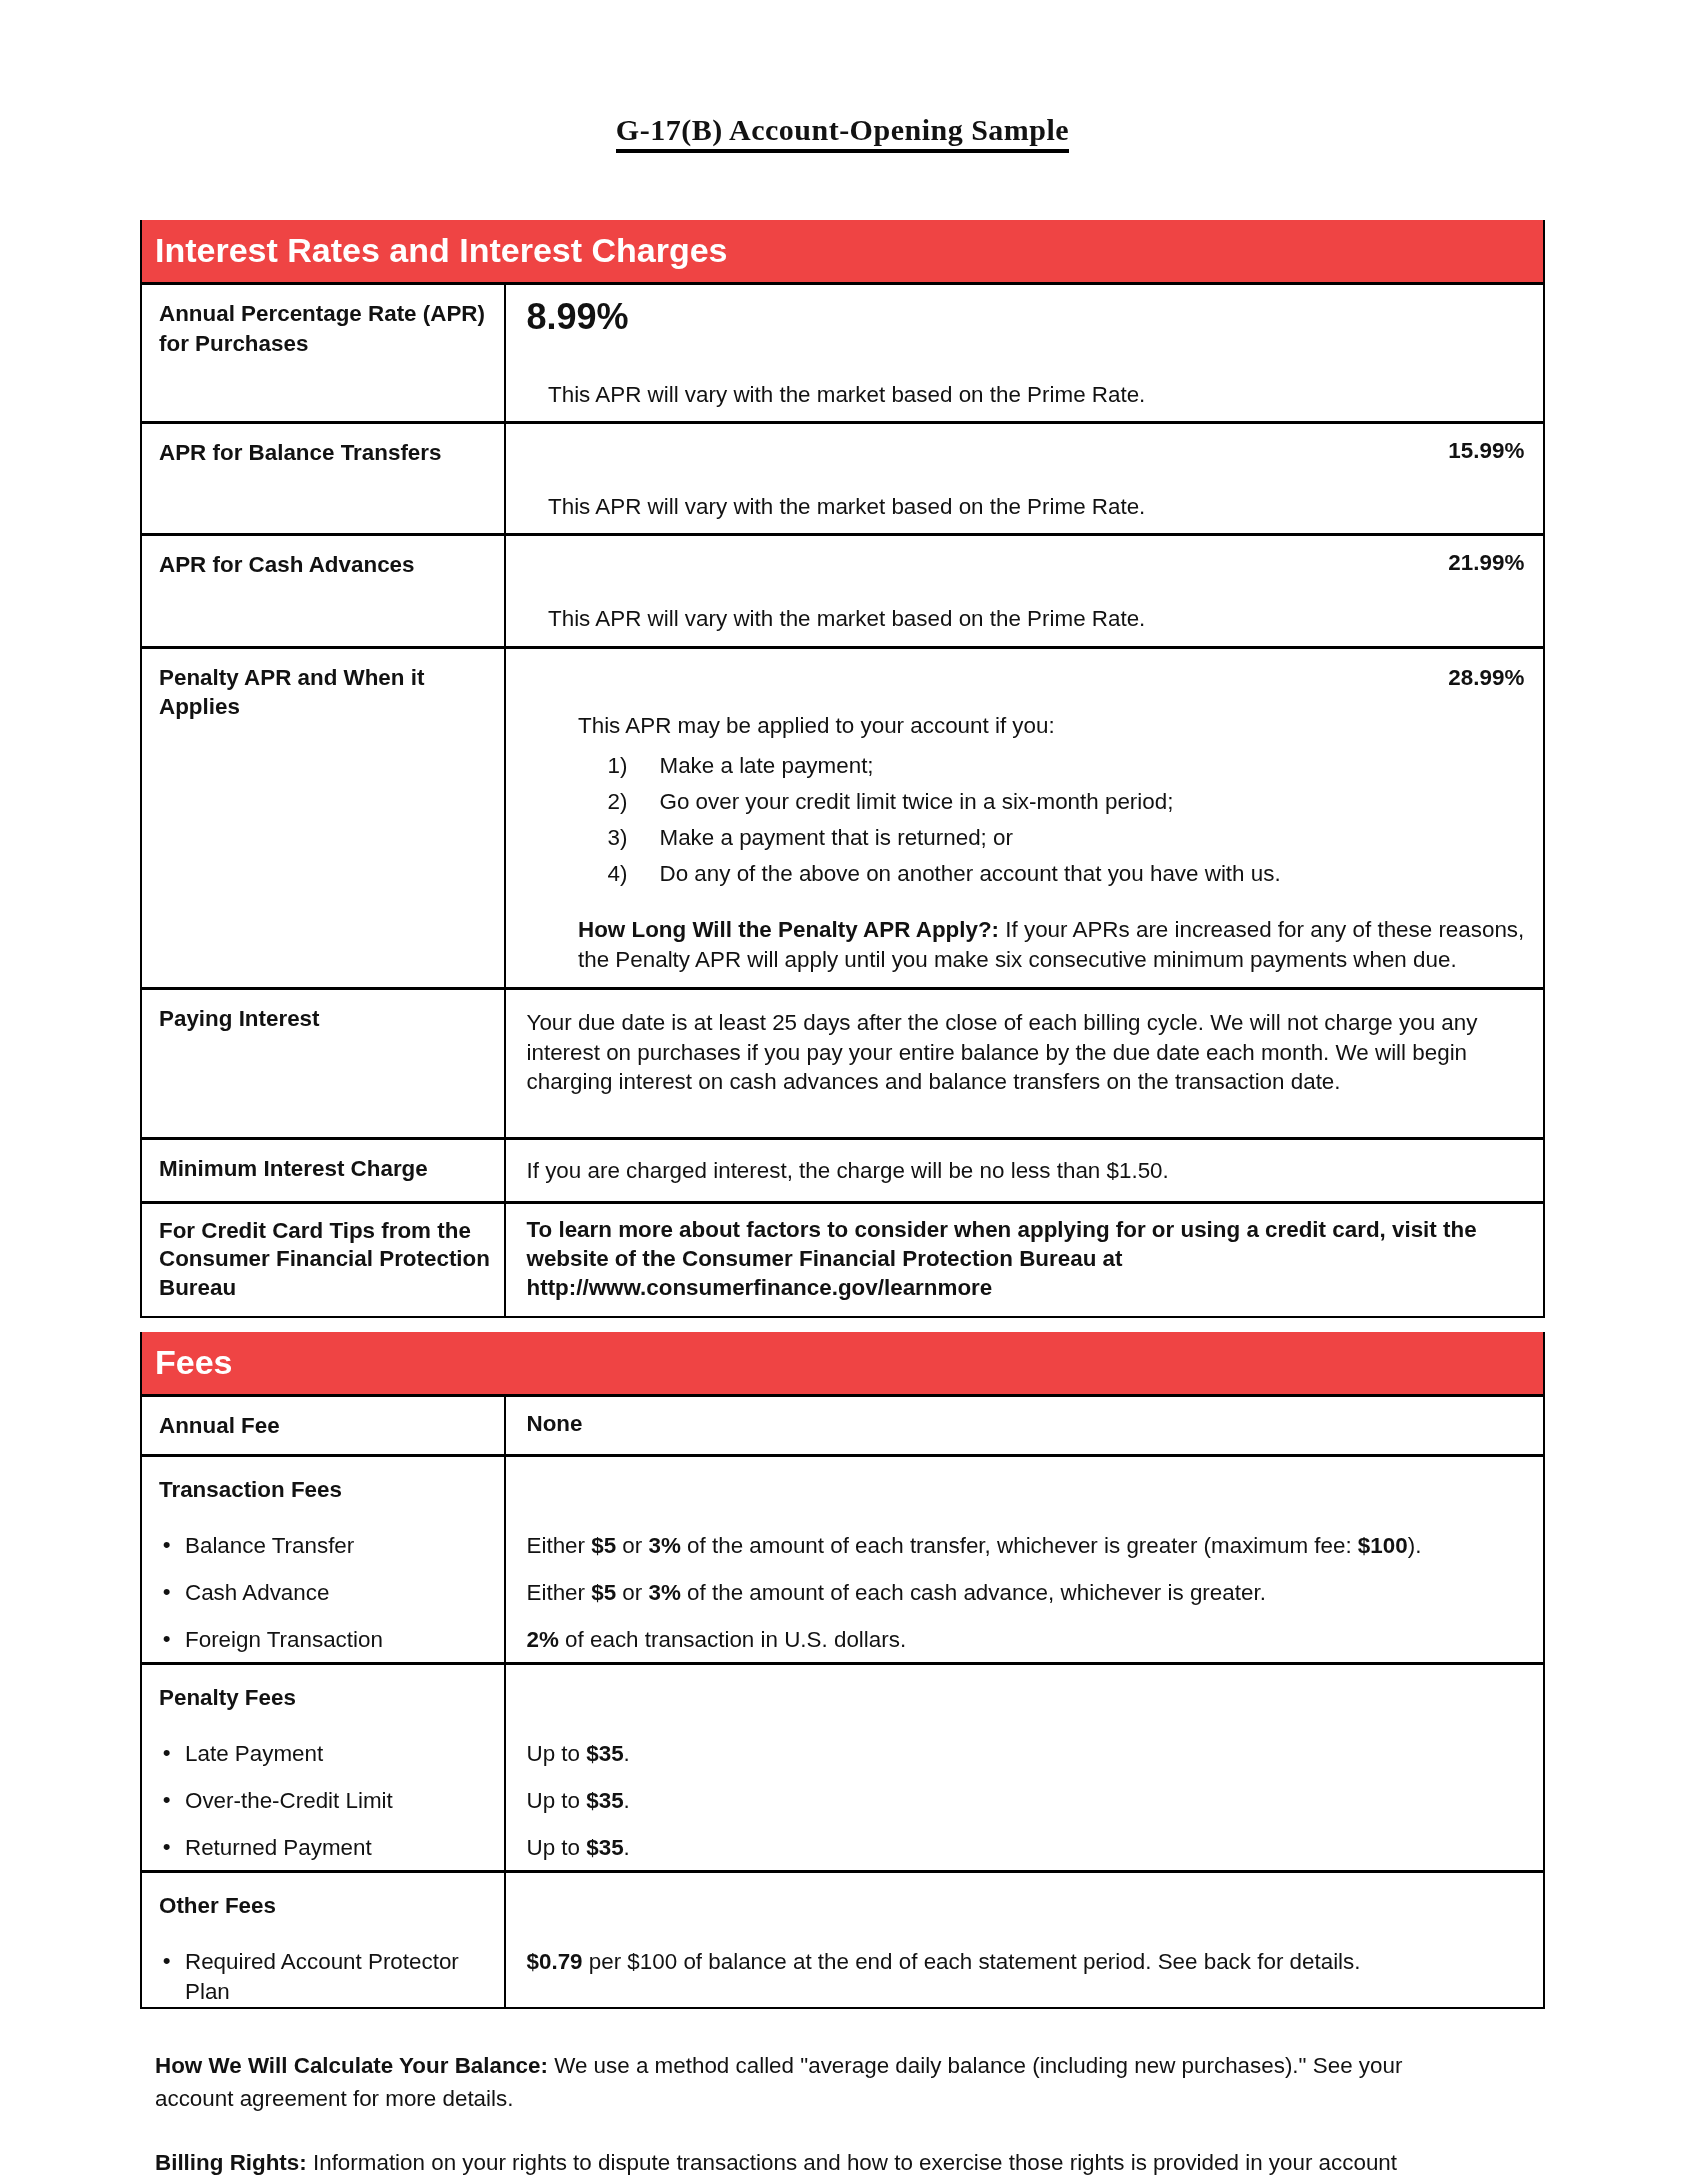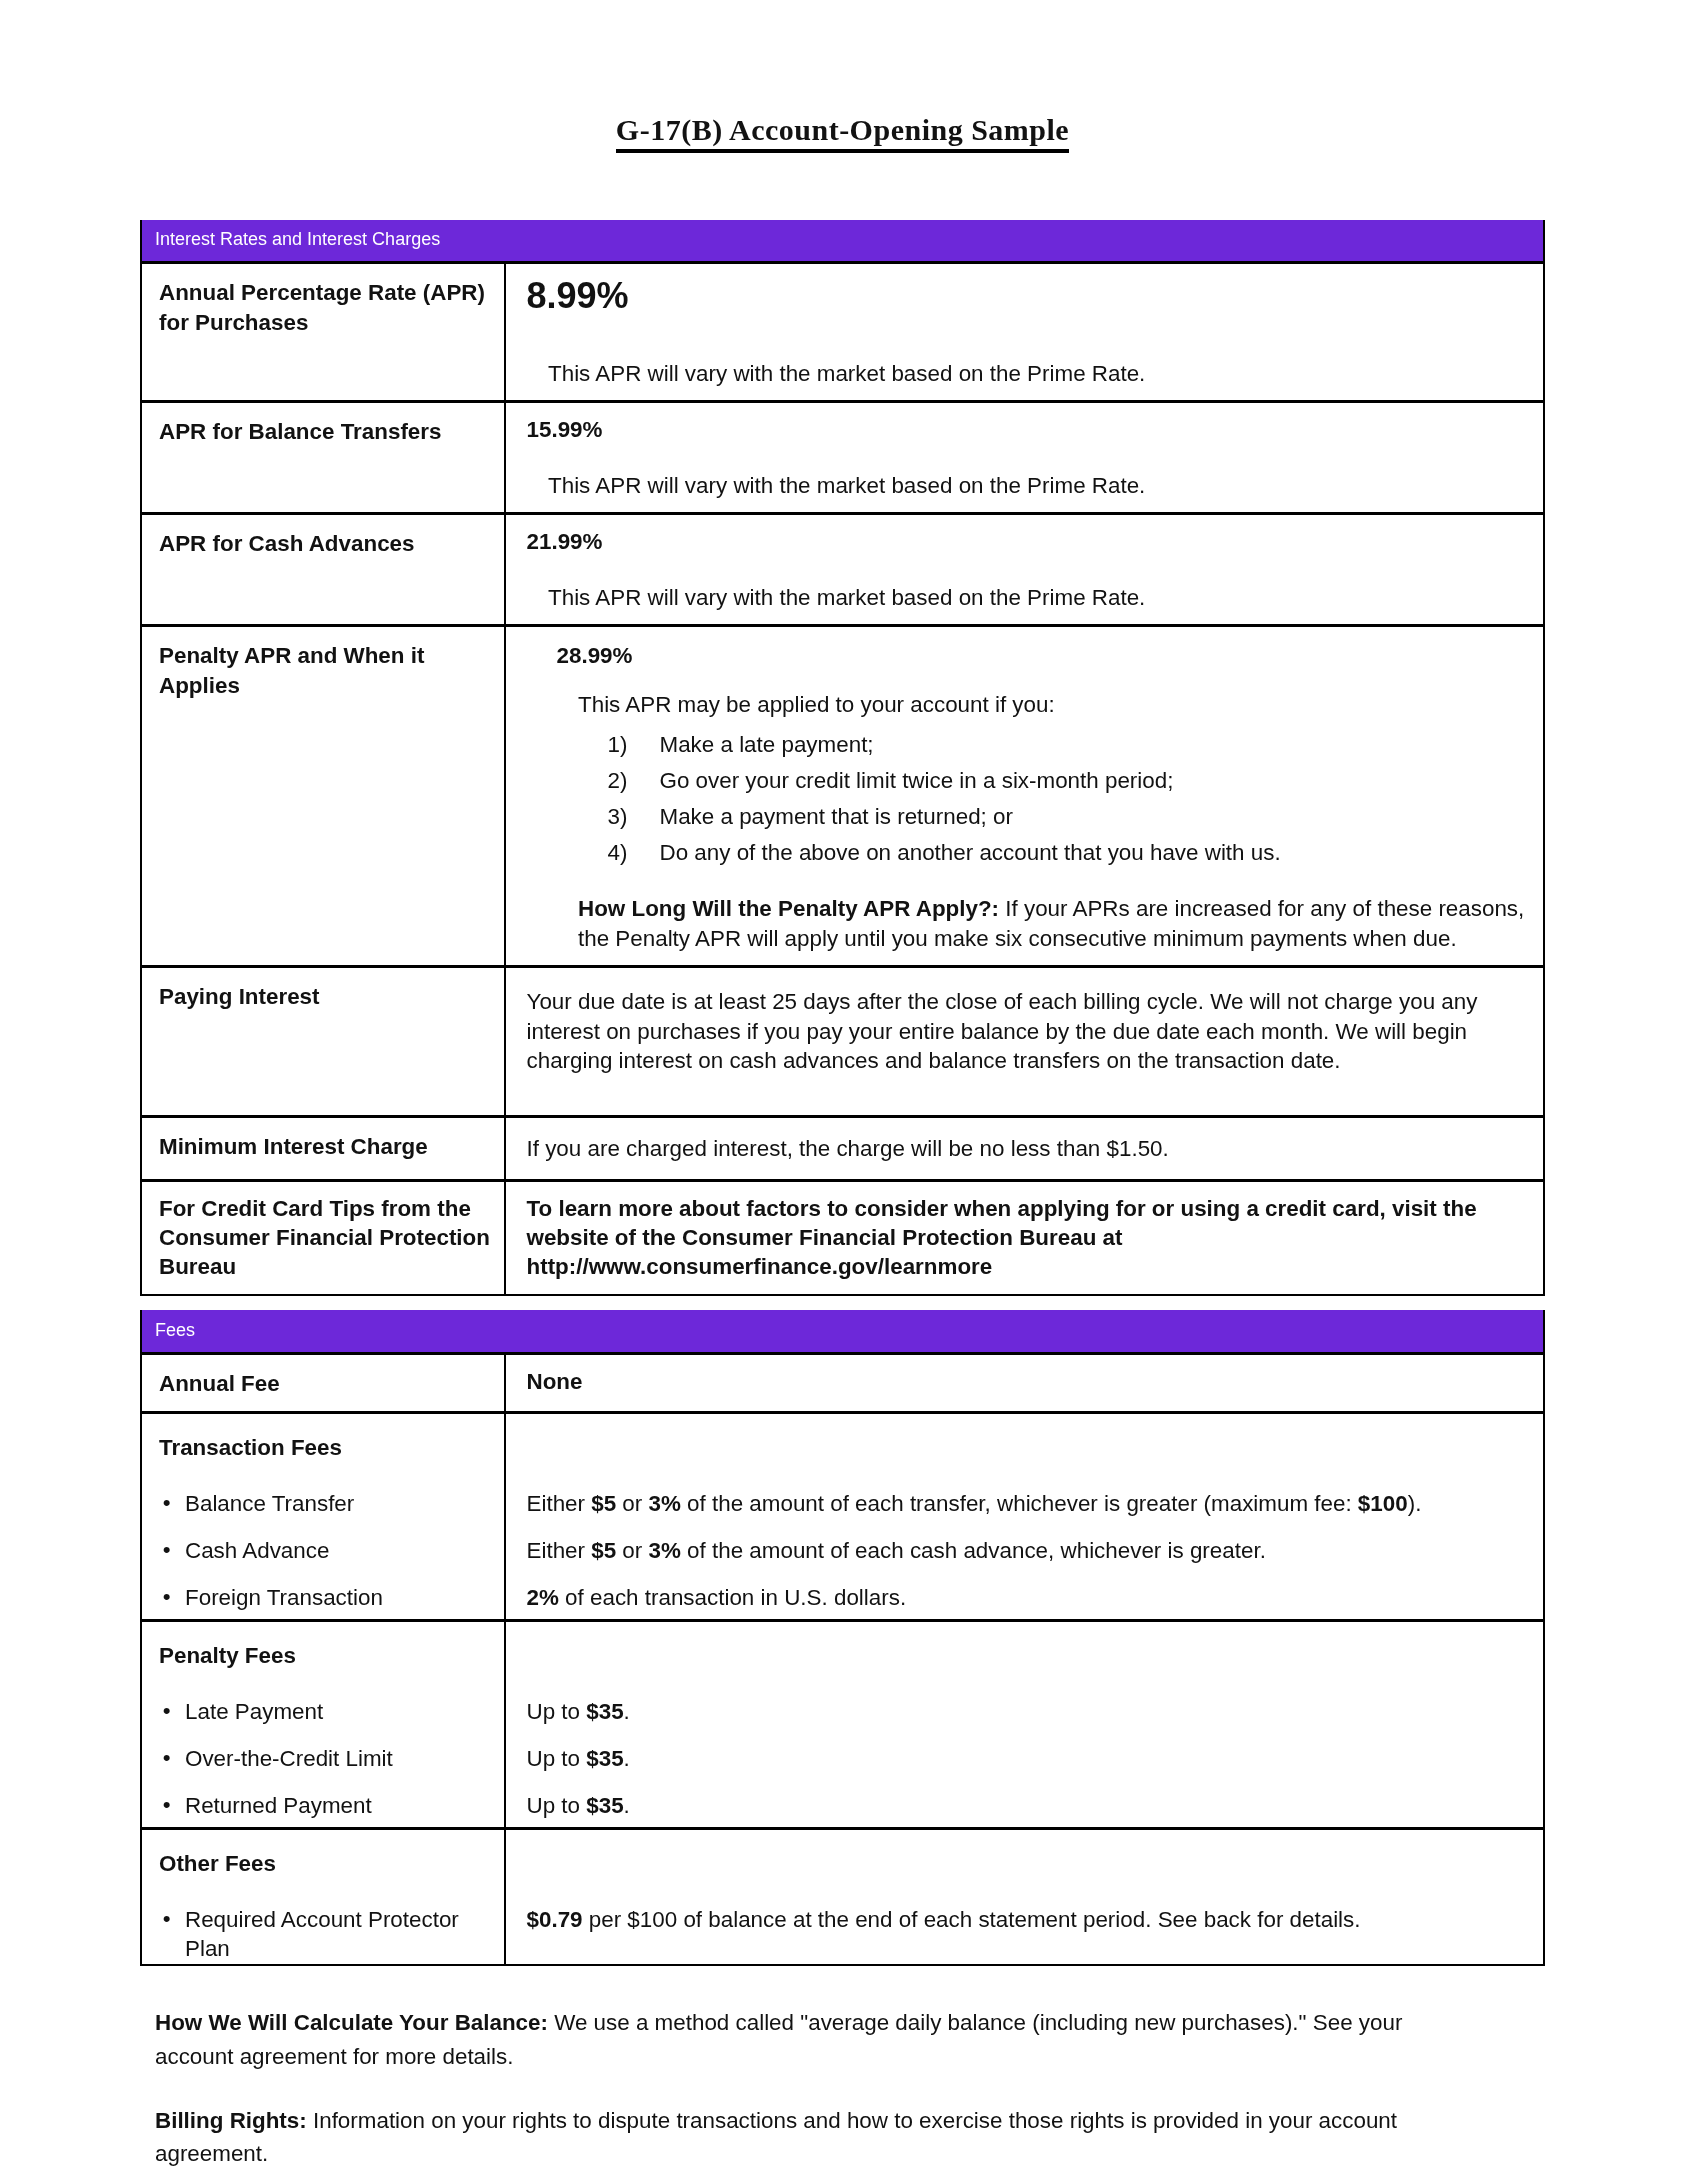--- a/index.html
+++ b/index.html
@@ -34,8 +34,8 @@
   .tbl { border: 2.8px solid #000; border-top: none; margin-top: 70px; }
   .tbl.fees { margin-top: 14px; }
   .bar {
-    background: #6d28d9; color: #fff;
-    font-weight: normal; font-size: 18px;
+    background: #ef4444; color: #fff;
+    font-weight: bold; font-size: 34px;
     padding: 8.4px 13px 9.3px 13px;
   }
   .trow { display: grid; grid-template-columns: 364px 1fr; border-top: 3.3px solid #000; }

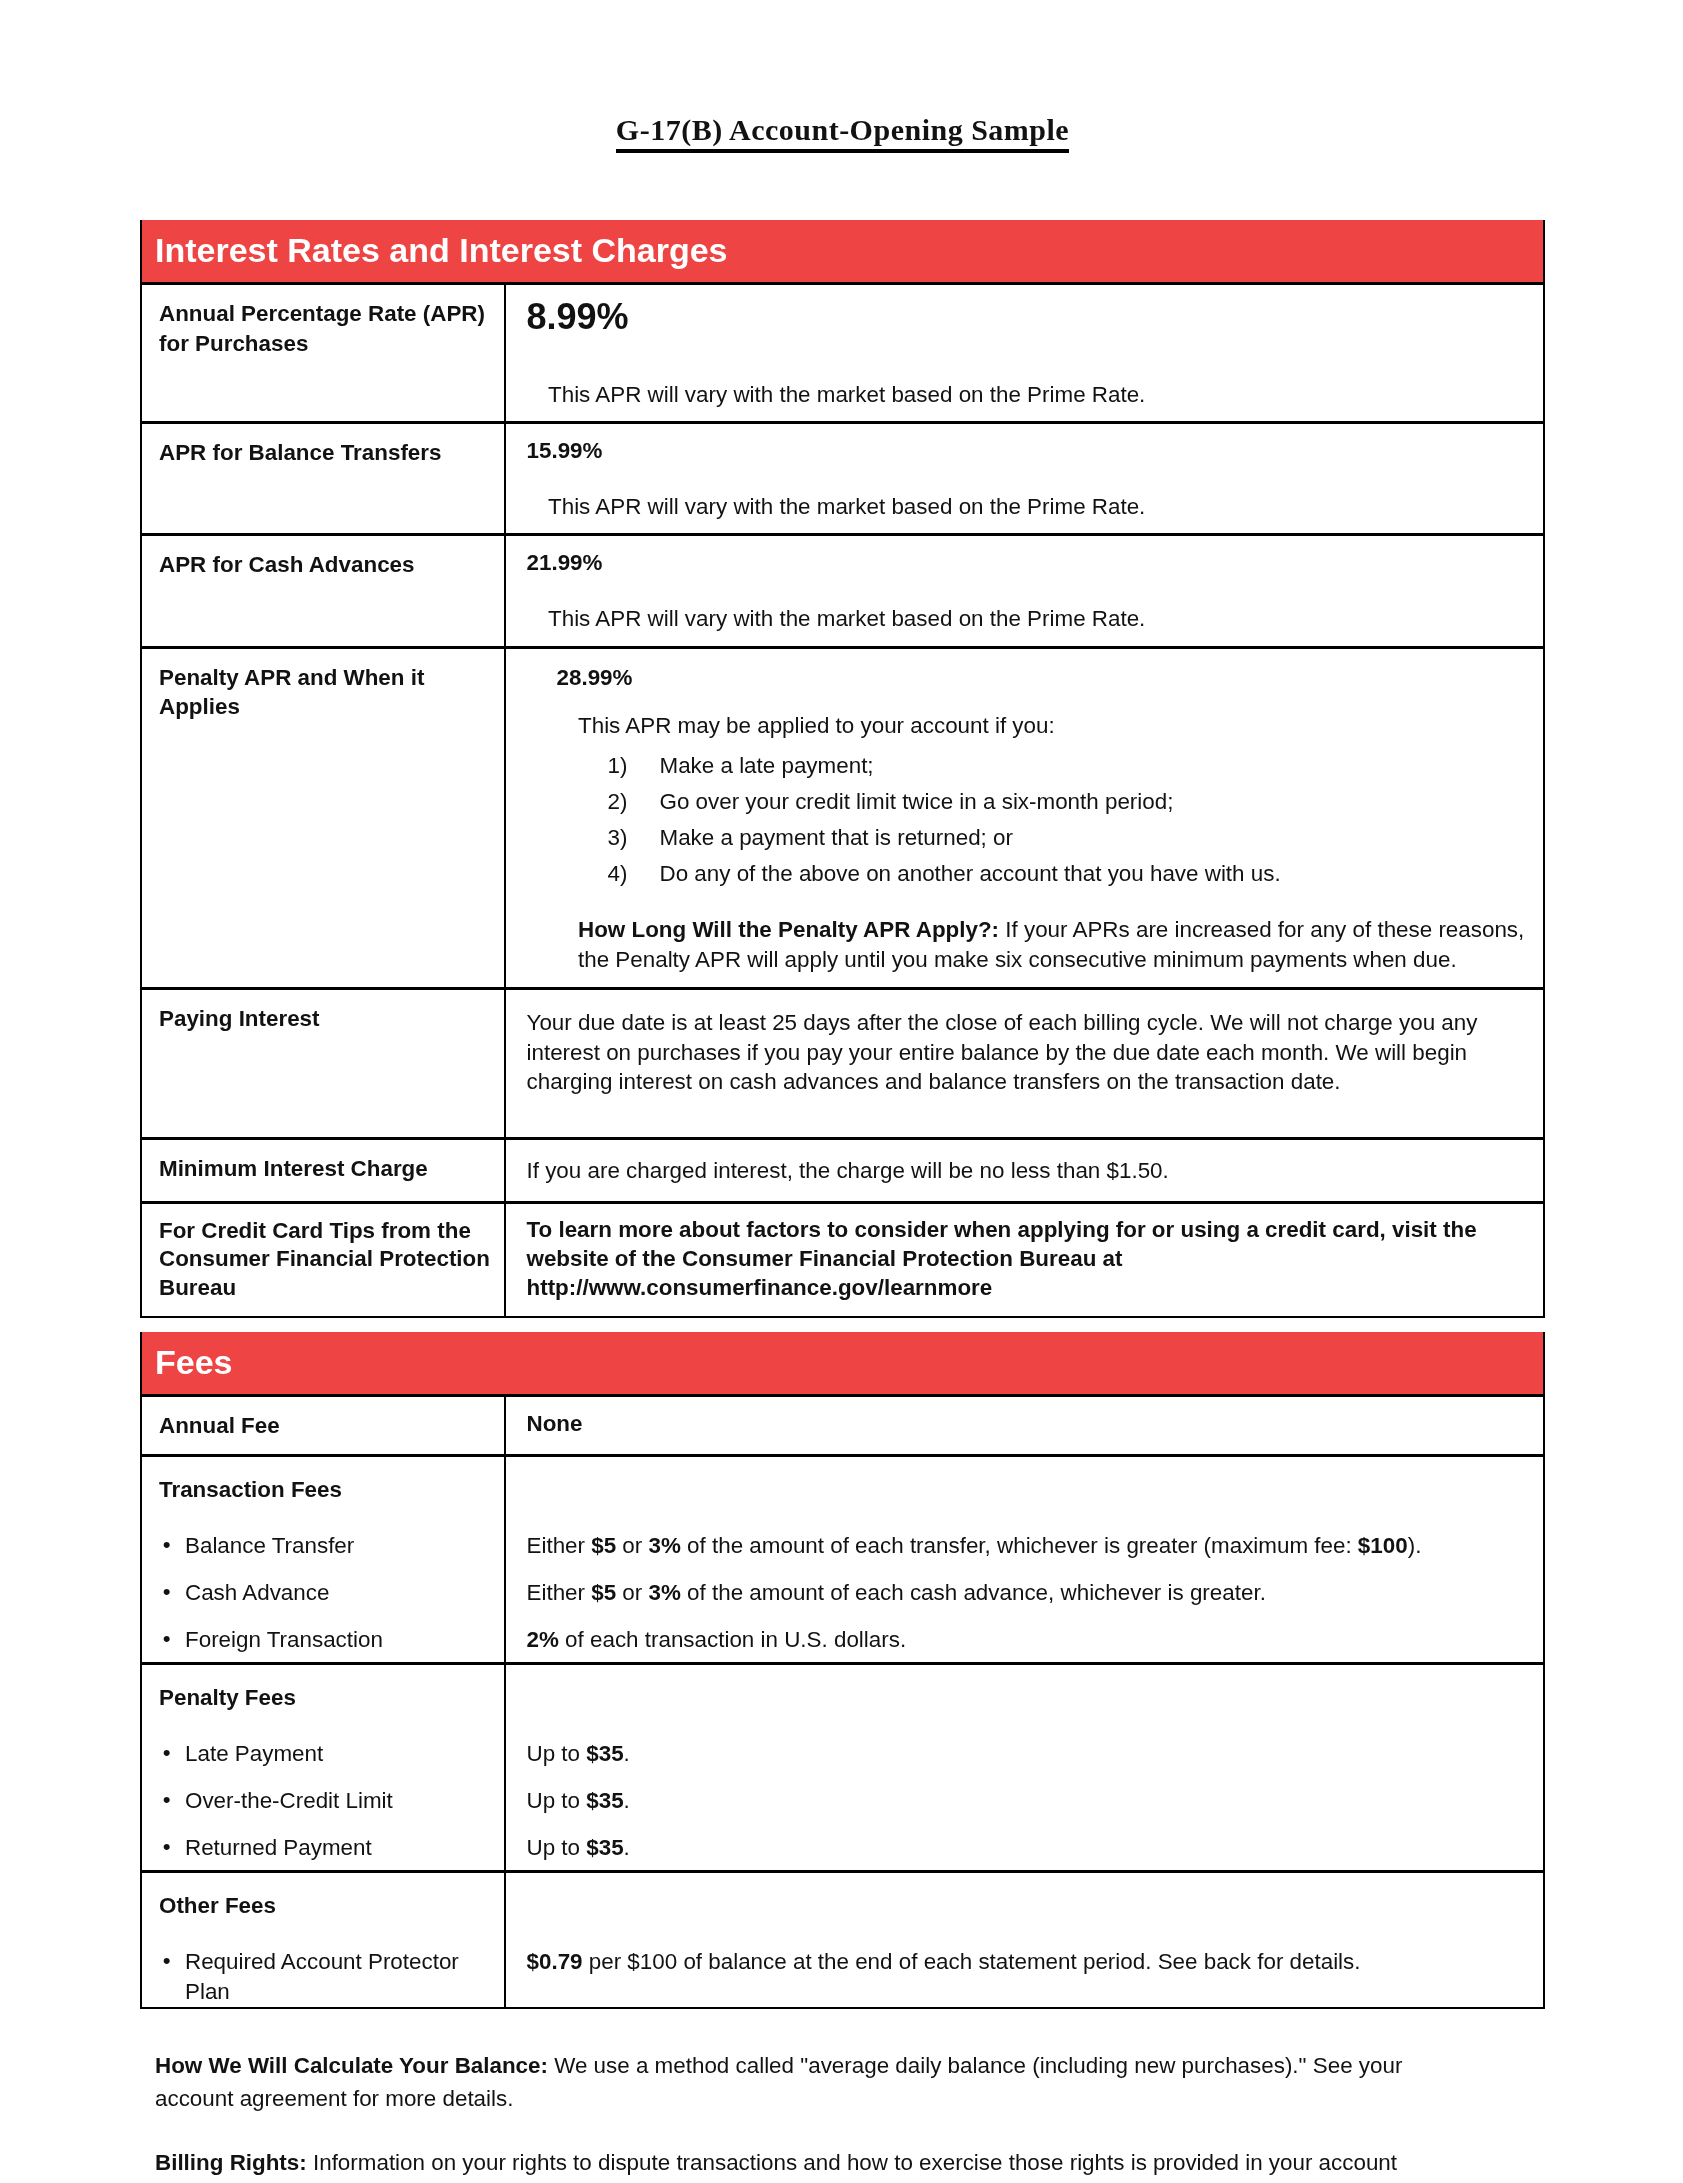--- a/index.html
+++ b/index.html
@@ -48,7 +48,7 @@
   .vcell { padding: 12px 18.7px 12px 20.5px; }
 
   .rate-big { font-size: 36px; font-weight: bold; line-height: 1.1; }
-  .rate { font-weight: bold; }
+  .rate { font-weight: bold; text-align: right; }
   .note { margin-top: 26px; margin-left: 21.5px; }
   .note-tall { margin-top: 43px; }
 

